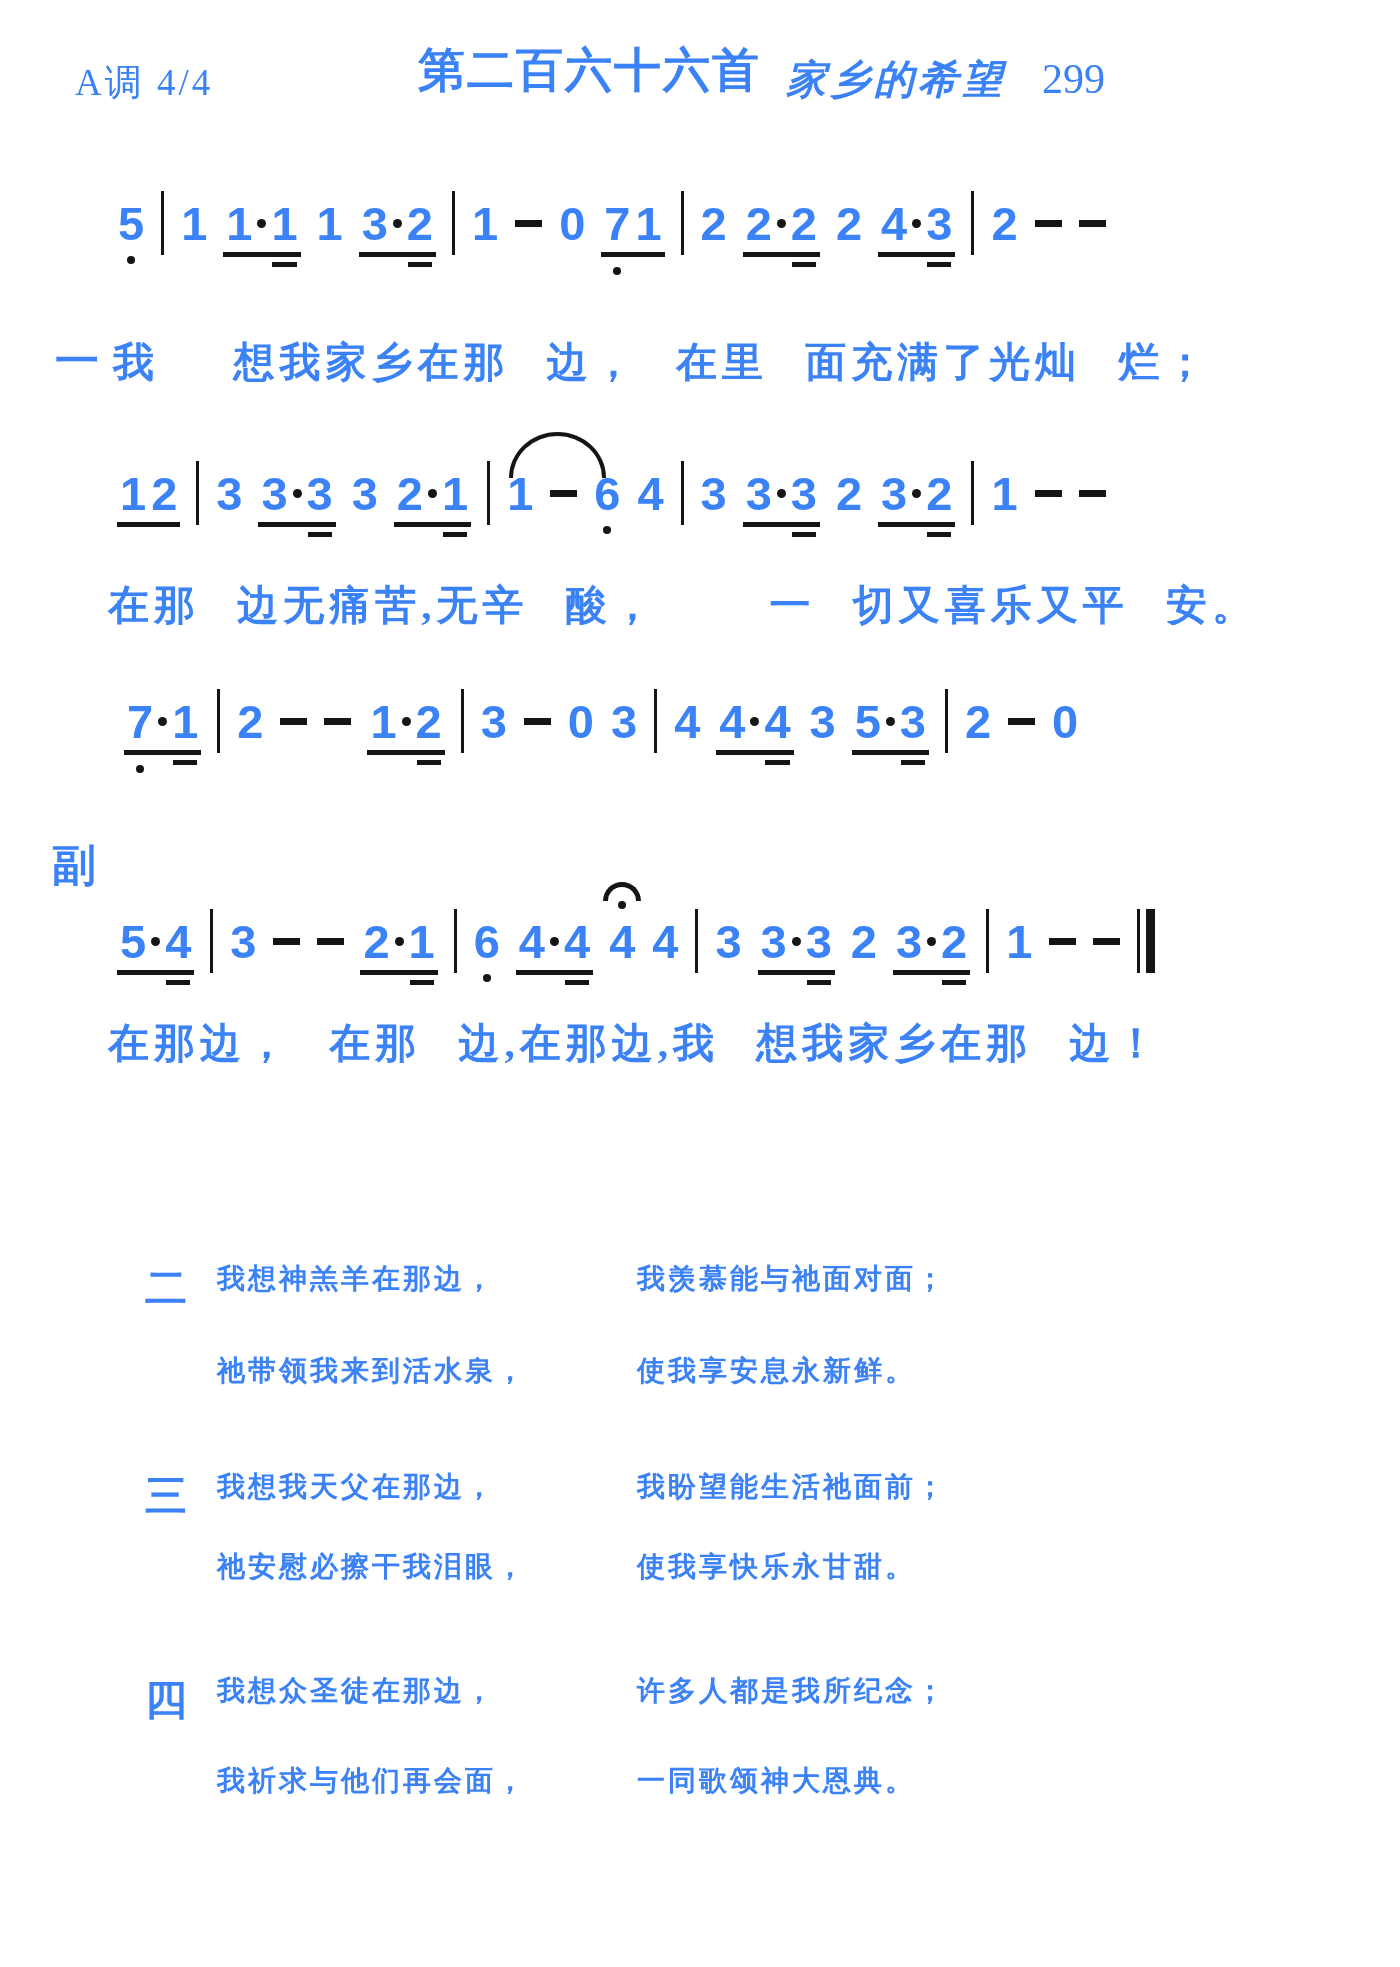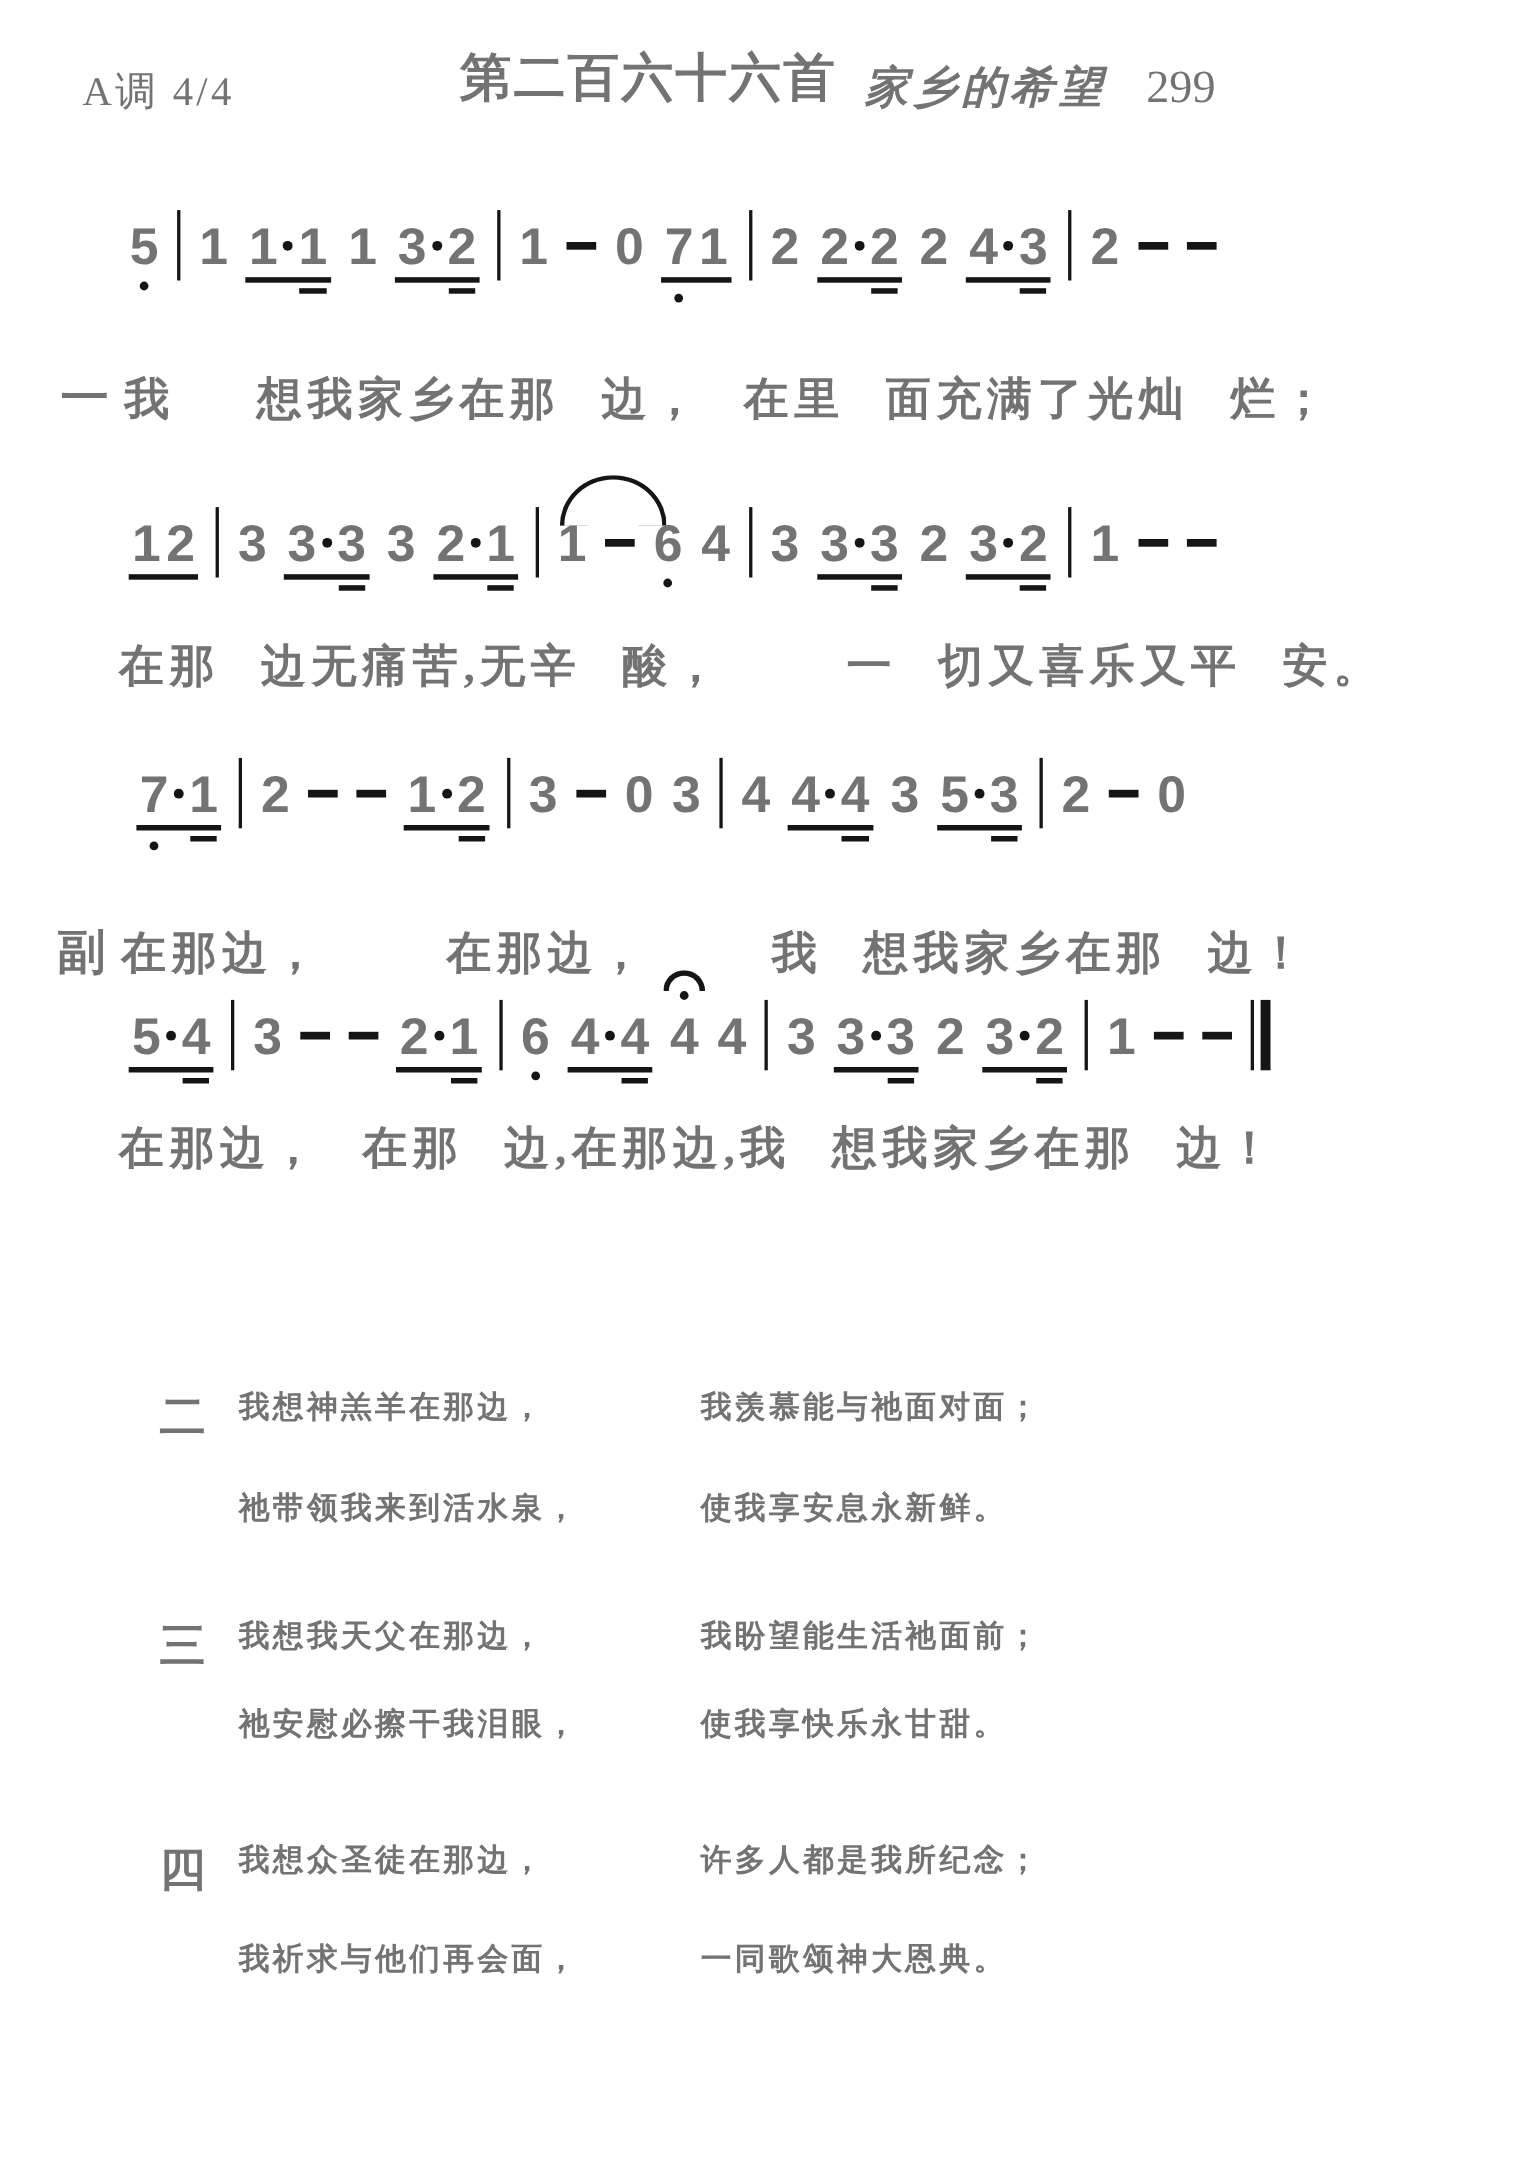--- a/index.html
+++ b/index.html
@@ -4,7 +4,7 @@
 <style>
   html,body{margin:0;padding:0;background:#e8e8e8;}
   .page{position:relative;width:1400px;height:1967px;background:#ffffff;margin:0 auto;
-        color:#737373;overflow:hidden;font-family:"Liberation Serif",serif;}
+        color:#3b82f6;overflow:hidden;font-family:"Liberation Serif",serif;}
 
   
   .key-sig{position:absolute;left:75px;top:58px;font:400 37px "Liberation Serif",serif;letter-spacing:3px;}

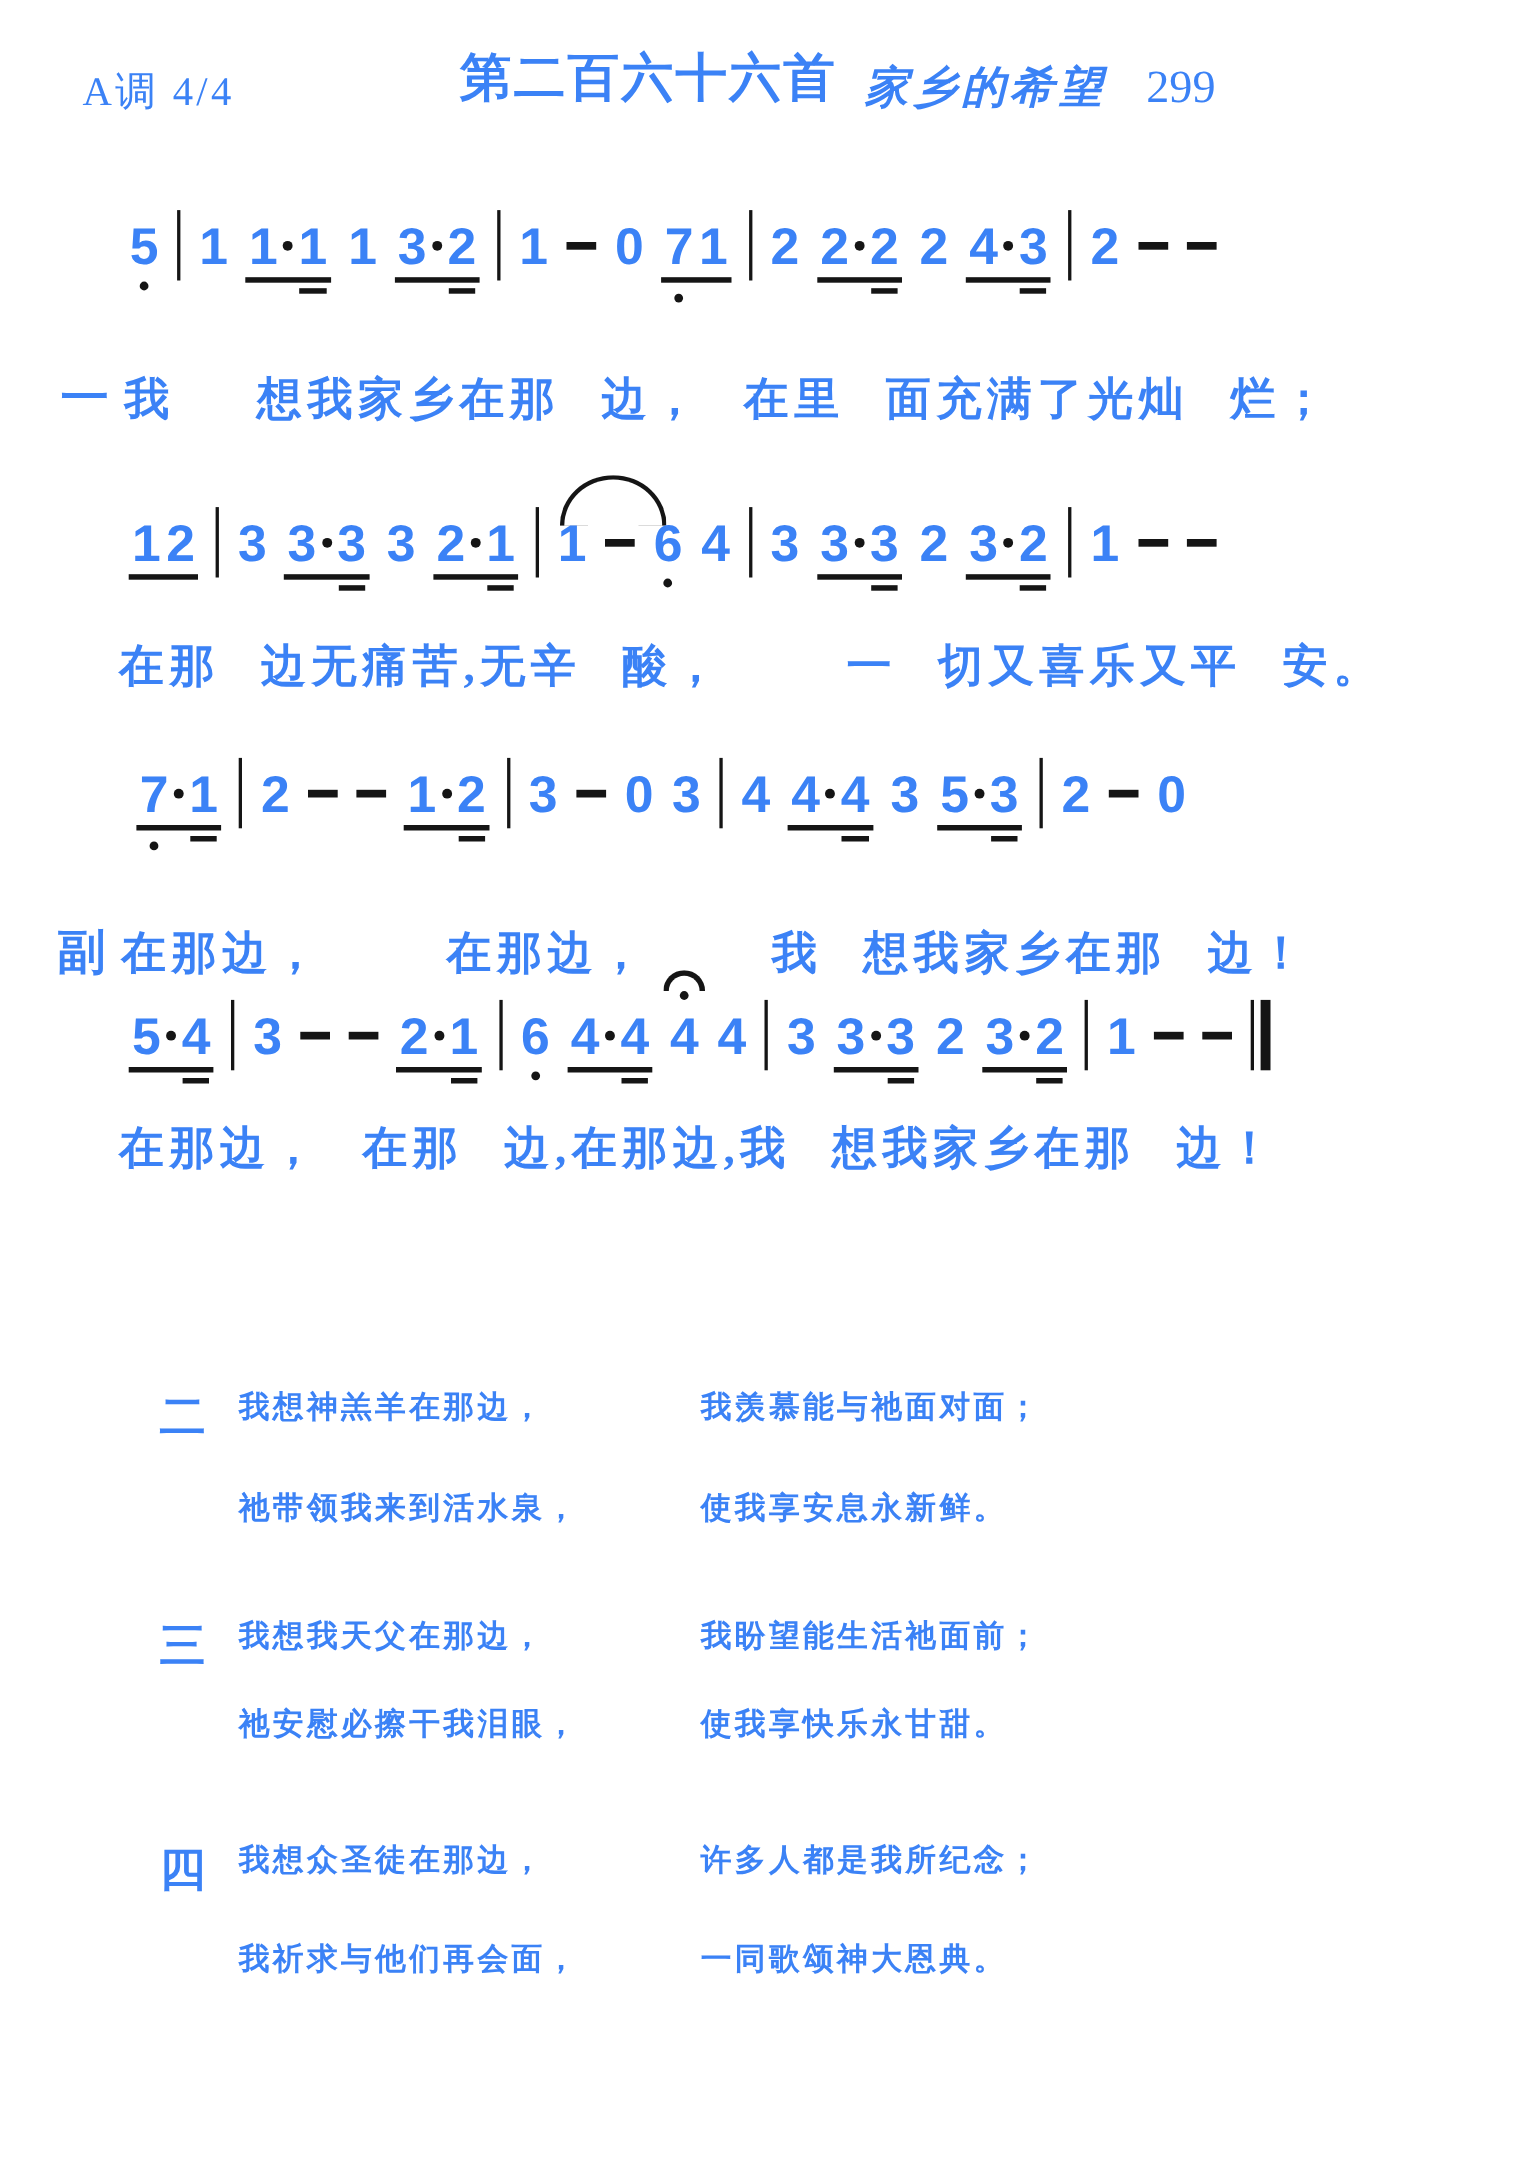--- a/index.html
+++ b/index.html
@@ -188,7 +188,7 @@
         <span class="dash"></span>
         <span class="note">0</span>
       </div>
-      <div class="lyric-line pos-l3"><span class="v-label">副</span><span class="l-text">在那边，   在那边，   我 想我家乡在那 边！</span></div>
+      <div class="lyric-line pos-l3"><span class="v-label">副</span></div>
       <div class="m-line pos-m4">
         <span class="grp u">
           <span class="note">5</span>

